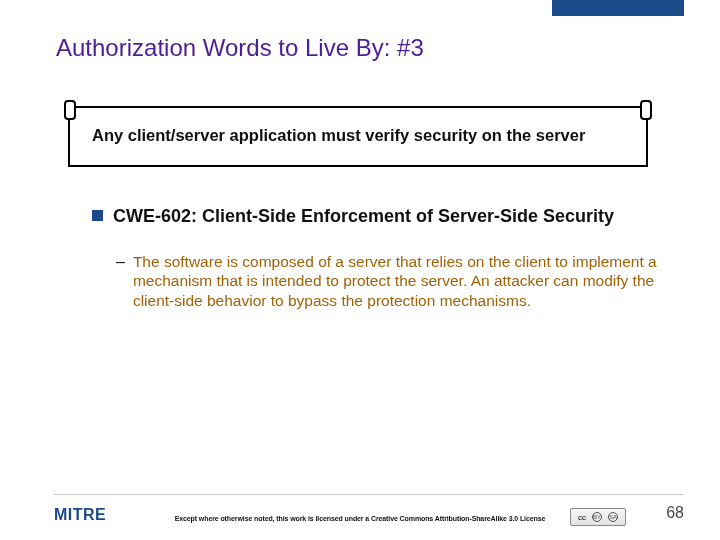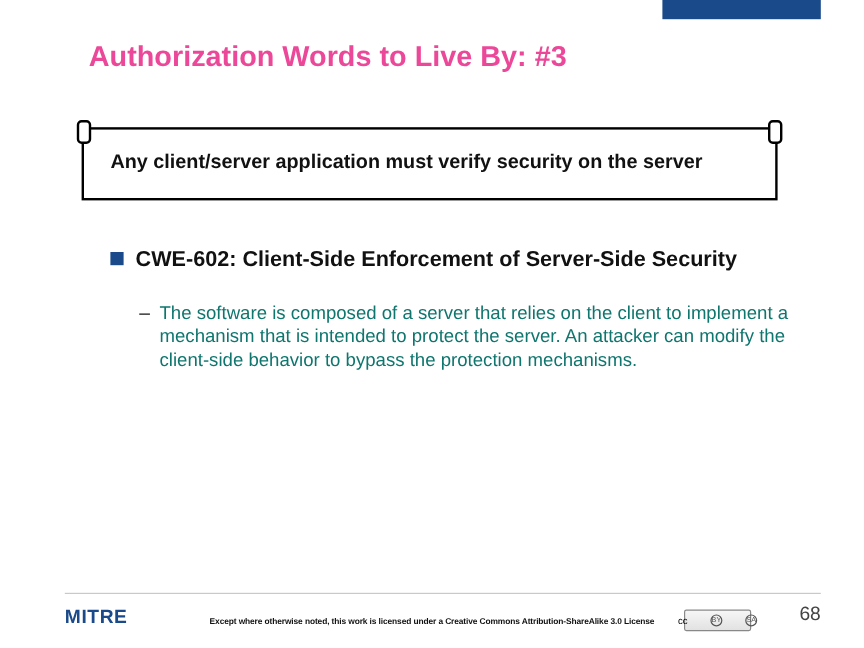--- a/index.html
+++ b/index.html
@@ -6,7 +6,7 @@
   html, body { width: 720px; height: 540px; background: #fff; font-family: Arial, Helvetica, sans-serif; overflow: hidden; }
   .slide { position: relative; width: 720px; height: 540px; }
   .accent-bar { position: absolute; top: 0; right: 36px; width: 132px; height: 16px; background: #1a4a8a; }
-  .title { position: absolute; top: 34px; left: 56px; font-size: 24px; font-weight: bold; color: #ec4899; margin-left: 18px; }
+  .title { position: absolute; top: 34px; left: 56px; font-size: 24px; font-weight: normal; color: #4c1d95; }
   .scroll-wrap { position: absolute; top: 106px; left: 68px; width: 580px; }
   .scroll-end { position: absolute; top: -6px; width: 12px; height: 20px; border: 2px solid #000; border-radius: 4px; background: #fff; }
   .scroll-end.le { left: -4px; }

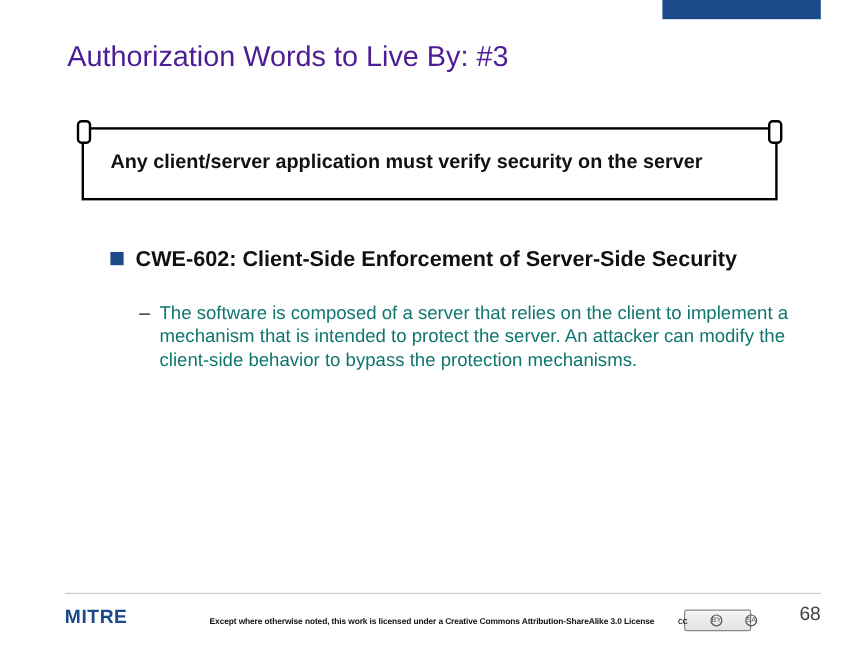--- a/index.html
+++ b/index.html
@@ -18,7 +18,7 @@
   .b1text { font-size: 18px; font-weight: bold; color: #111; line-height: 1.25; }
   .sub { margin-top: 24px; margin-left: 24px; display: flex; gap: 8px; }
   .dash { flex: none; font-size: 16px; color: #111; line-height: 1.25; }
-  .subtext { font-size: 15.5px; color: #0f766e; line-height: 1.28; }
+  .subtext { font-size: 15.5px; color: #a16207; line-height: 1.28; }
   .footer-rule { position: absolute; left: 54px; right: 36px; bottom: 45px; height: 1px; background: #c9c9c9; }
   .logo { position: absolute; left: 54px; bottom: 16px; font-weight: bold; font-size: 16px; color: #1a4a8a; letter-spacing: 0.5px; font-family: Arial, sans-serif; }
   .logo .m { display:inline-block;margin-top:28px; }

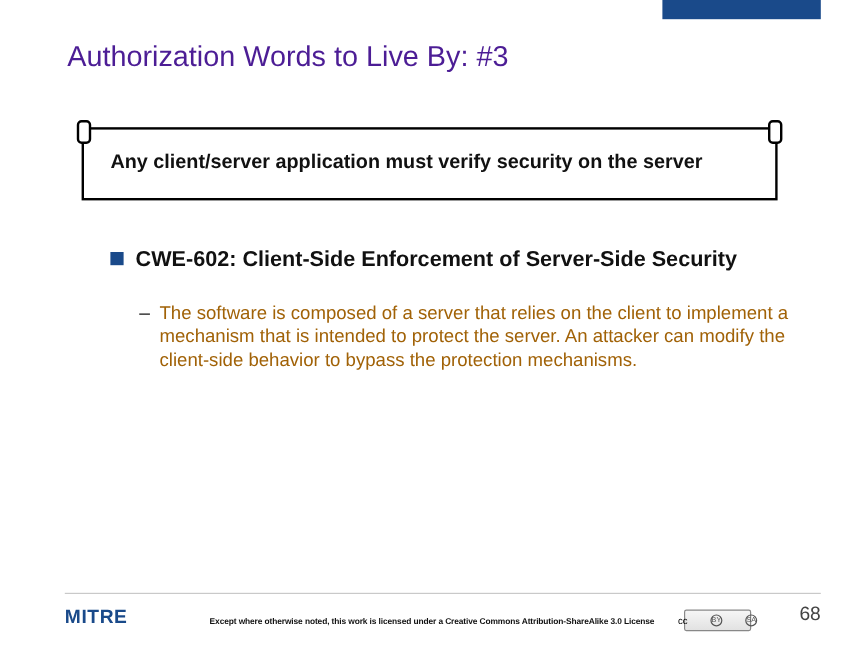--- a/index.html
+++ b/index.html
@@ -23,7 +23,7 @@
   .logo { position: absolute; left: 54px; bottom: 16px; font-weight: bold; font-size: 16px; color: #1a4a8a; letter-spacing: 0.5px; font-family: Arial, sans-serif; }
   .logo .m { display:inline-block;margin-top:28px; }
   .license { position: absolute; bottom: 18px; left: 0; right: 0; text-align: center; font-size: 7px; color: #111; font-weight: bold; letter-spacing: -0.1px; }
-  .cc-badge { position: absolute; bottom: 14px; left: 570px; width: 56px; height: 18px; border: 1px solid #888; border-radius: 2px; display: flex; align-items: center; justify-content: center; gap: 19px; font-size: 8px; background: linear-gradient(#f6f6f6,#e2e2e2); }
+  .cc-badge { position: absolute; bottom: 14px; left: 570px; width: 56px; height: 18px; border: 1px solid #888; border-radius: 2px; display: flex; align-items: center; justify-content: center; gap: 6px; font-size: 8px; background: linear-gradient(#f6f6f6,#e2e2e2); }
   .cc-badge .circ { width: 10px; height: 10px; border: 1px solid #555; border-radius: 50%; display:inline-flex; align-items:center; justify-content:center; font-size:6px; color:#555; }
   .pagenum { position: absolute; right: 36px; bottom: 18px; font-size: 16px; color: #444; }
 </style>

